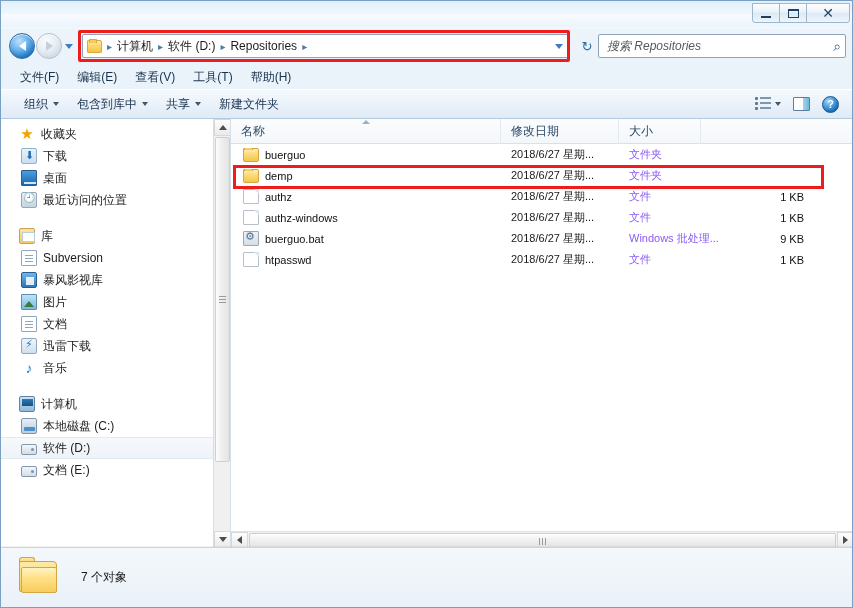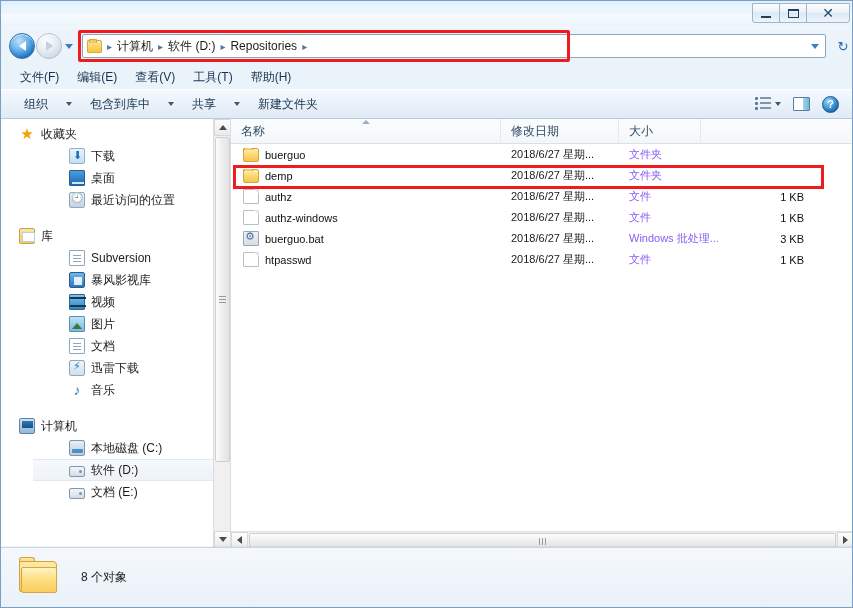--- a/index.html
+++ b/index.html
@@ -501,6 +501,10 @@
       <span>↻</span>
     </div>
 
+    <div class="search-wrap">
+      <span class="search-ph">搜索 Repositories</span>
+      <span class="search-ico">⌕</span>
+    </div>
   </div>
 
   <div class="menubar">

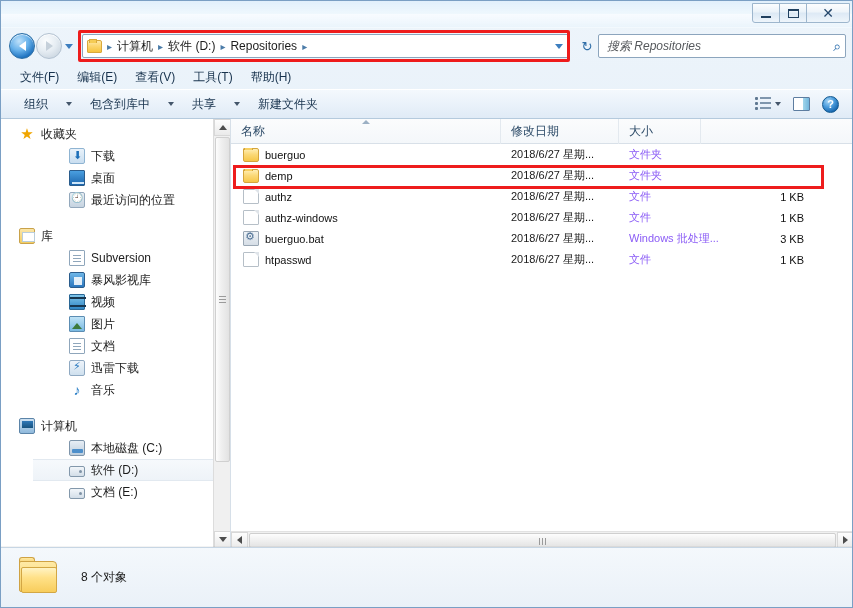--- a/index.html
+++ b/index.html
@@ -172,7 +172,7 @@
     padding: 0 6px 0 14px;
   }
   .tbitem {
-    display: flex; align-items: center; gap: 18px;
+    display: flex; align-items: center; gap: 5px;
     padding: 4px 9px; color: #17324d; font-size: 12px;
     cursor: default; border-radius: 2px; white-space: nowrap;
   }

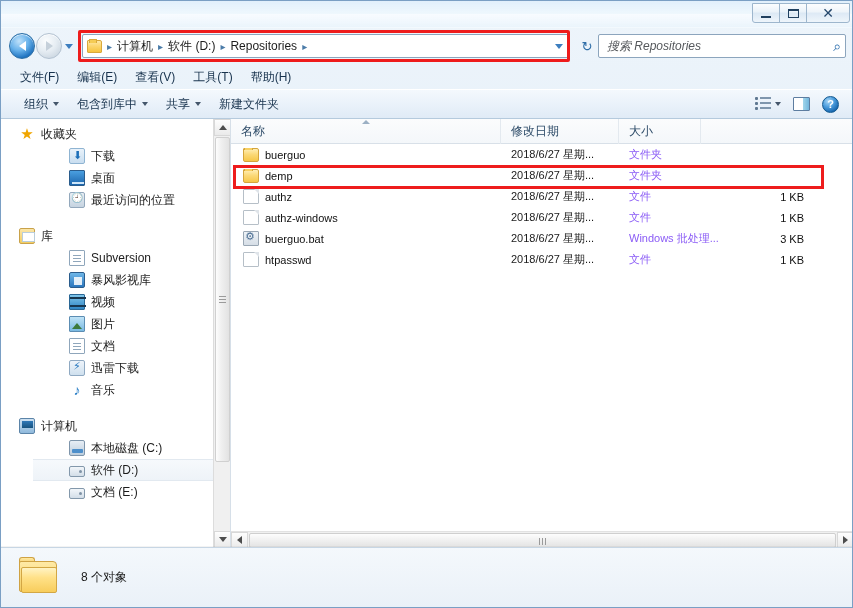--- a/index.html
+++ b/index.html
@@ -223,7 +223,7 @@
     padding-left: 18px; cursor: default; font-size: 12px; color: #1c1c1c;
     white-space: nowrap;
   }
-  .tnode.child { padding-left: 36px; margin-left: 32px; }
+  .tnode.child { padding-left: 20px; }
   .tnode.selected {
     background: linear-gradient(to bottom, #f6f9fc 0%, #eef3f8 100%);
     border-top: 1px solid #e2e9f0; border-bottom: 1px solid #e2e9f0;

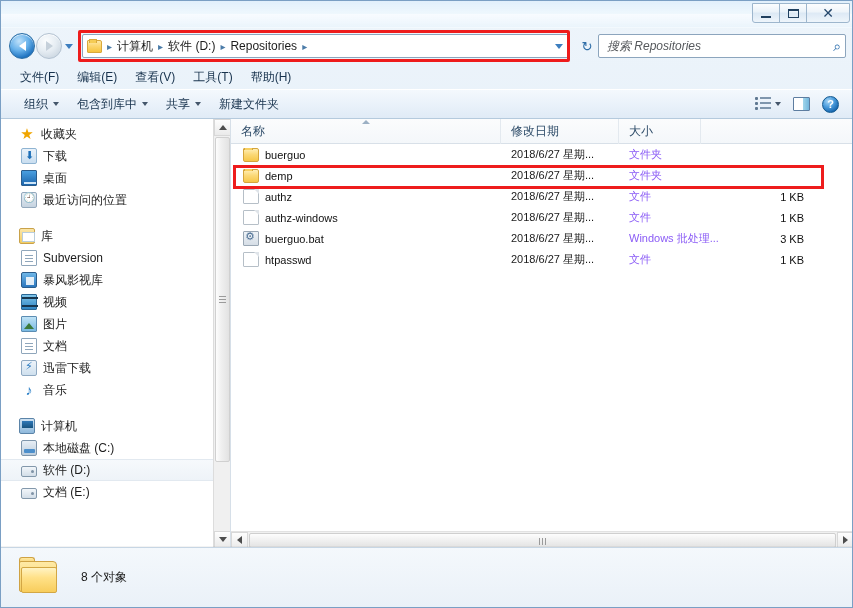--- a/index.html
+++ b/index.html
@@ -707,7 +707,7 @@
           </div>
           <div class="cell c-date">2018/6/27 星期...</div>
           <div class="cell c-type">Windows 批处理...</div>
-          <div class="cell c-size">3 KB</div>
+          <div class="cell c-size">9 KB</div>
         </div>
 
         <div class="row">

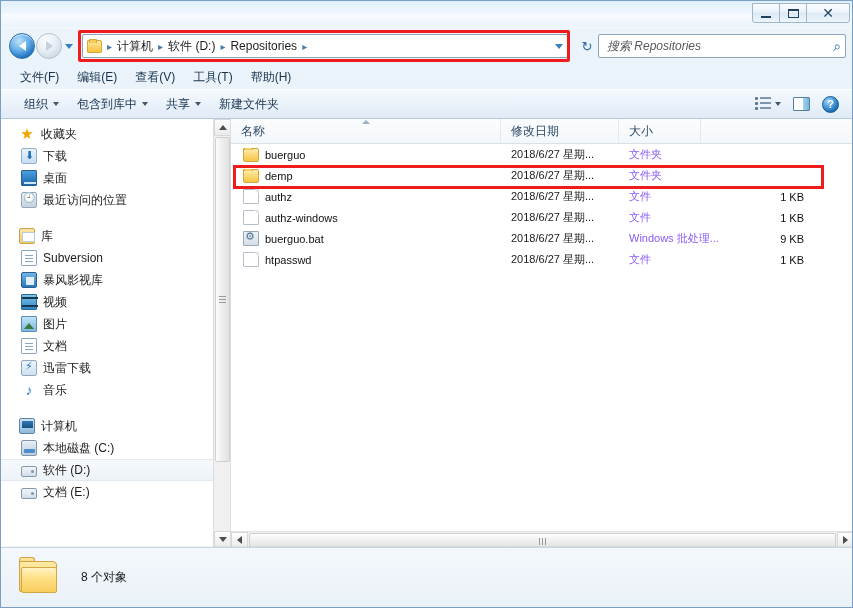--- a/index.html
+++ b/index.html
@@ -590,10 +590,6 @@
           <span class="tlabel">暴风影视库</span>
         </div>
         <div class="tnode child">
-          <span class="ti video"></span>
-          <span class="tlabel">视频</span>
-        </div>
-        <div class="tnode child">
           <span class="ti pic"></span>
           <span class="tlabel">图片</span>
         </div>

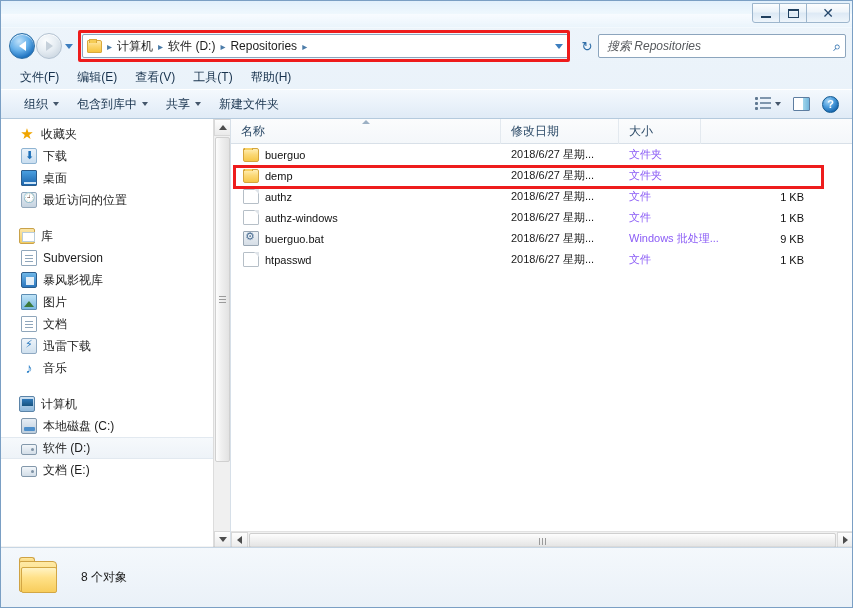--- a/index.html
+++ b/index.html
@@ -739,7 +739,7 @@
       <span class="back"></span>
       <span class="front"></span>
     </div>
-    <div class="status-text">8 个对象</div>
+    <div class="status-text">7 个对象</div>
   </div>
 
 </div>

